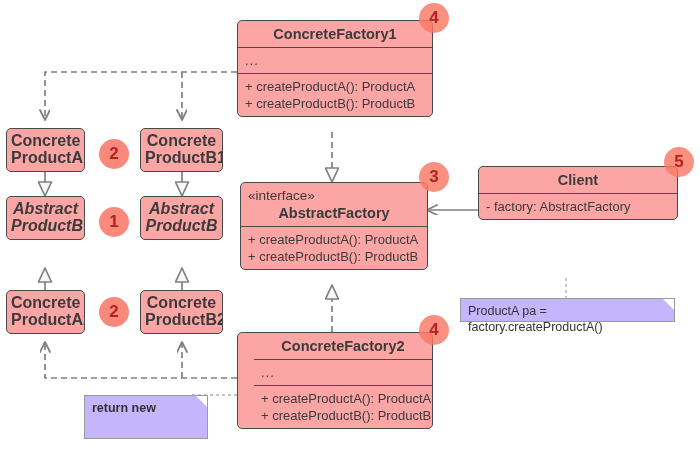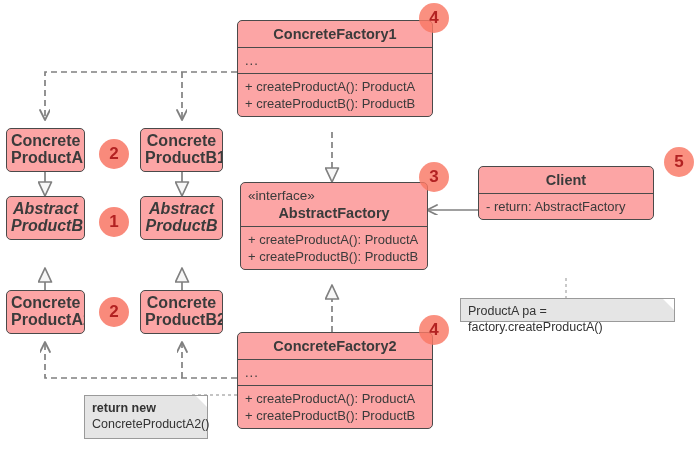--- a/index.html
+++ b/index.html
@@ -219,7 +219,7 @@
     </div>
   </div>
 
-  <div class="uml-class" style="left:478px; top:166px; width:176px;">
+  <div class="uml-class" style="left:478px; top:166px; width:200px;">
     <div class="compart cname">Client</div>
     <div class="compart">
       <div class="member">- return: AbstractFactory</div>

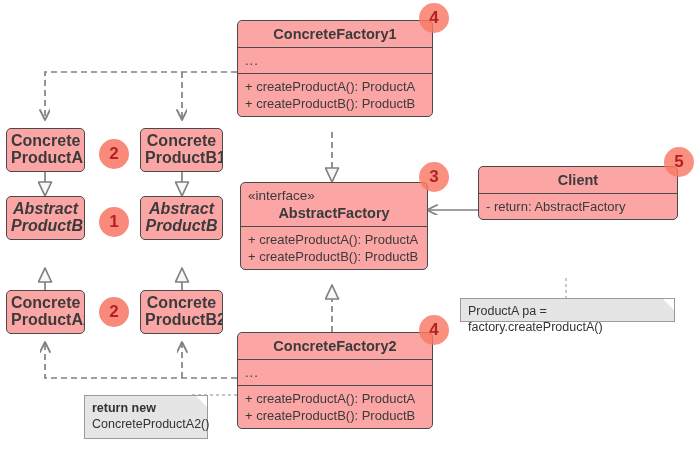--- a/index.html
+++ b/index.html
@@ -222,7 +222,7 @@
   <div class="uml-class" style="left:478px; top:166px; width:200px;">
     <div class="compart cname">Client</div>
     <div class="compart">
-      <div class="member">- return: AbstractFactory</div>
+      <div class="member">- factory: AbstractFactory</div>
     </div>
   </div>
 

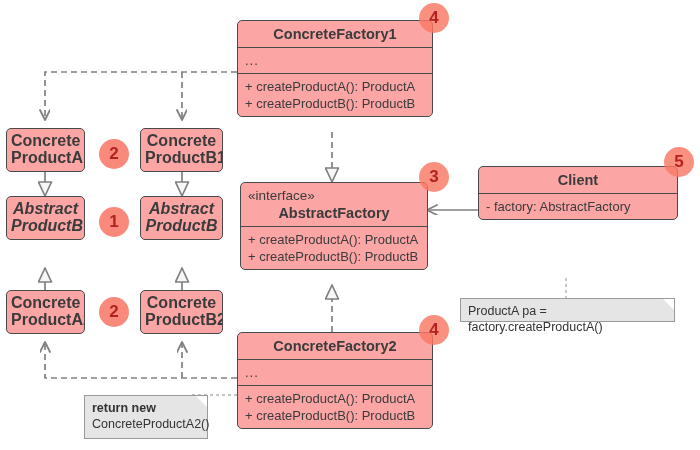--- a/index.html
+++ b/index.html
@@ -83,7 +83,7 @@
     position: absolute;
     box-sizing: border-box;
     border: 1.3px solid #9a9a9a;
-    background: #e5e5e5;
+    background: #c4b5fd;
     color: #333333;
     font-size: 12.5px;
     line-height: 16px;

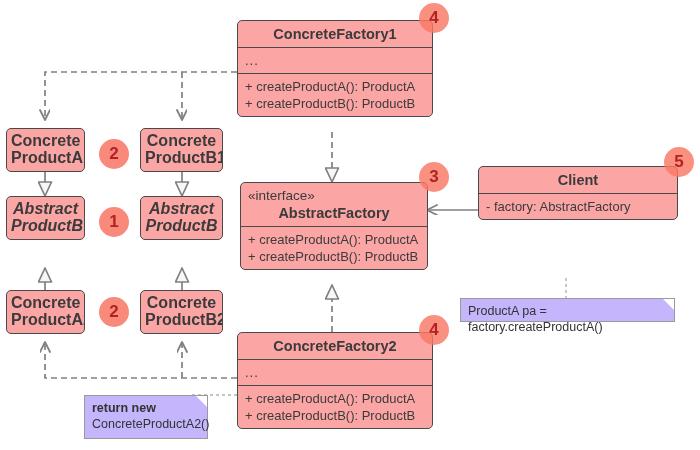--- a/index.html
+++ b/index.html
@@ -208,7 +208,7 @@
     </div>
   </div>
 
-  <div class="uml-class" style="left:237px; top:332px; width:196px;">
+  <div class="uml-class" style="left:237px; top:332px; width:196px;padding-left:16px;">
     <div class="compart cname">ConcreteFactory2</div>
     <div class="compart">
       <div class="ellipsis">...</div>

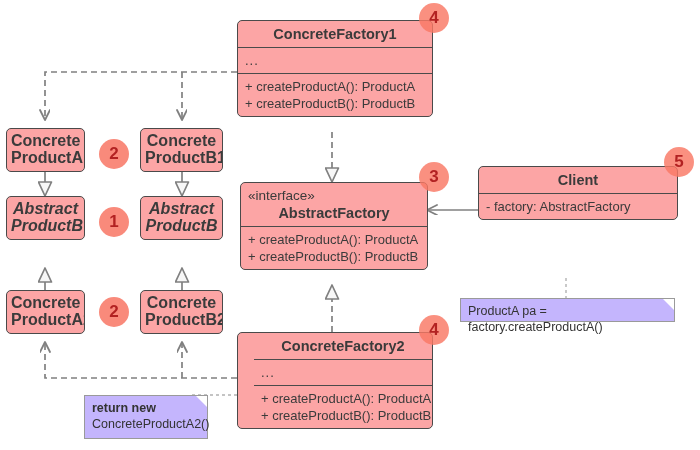--- a/index.html
+++ b/index.html
@@ -276,7 +276,6 @@
   <div class="uml-note" style="left:84px; top:395px; width:124px; height:44px;">
     <span class="fold"></span>
     <div class="note-bold">return new</div>
-    <div>ConcreteProductA2()</div>
   </div>
 
   <div class="badge translucent" style="left:419px; top:3px;">4</div>

